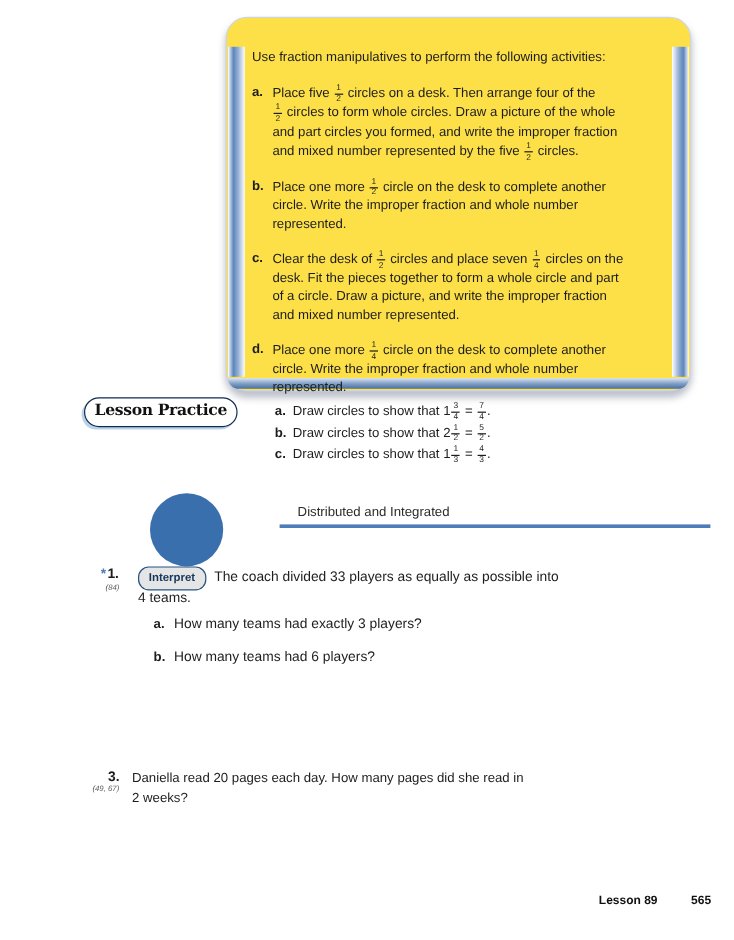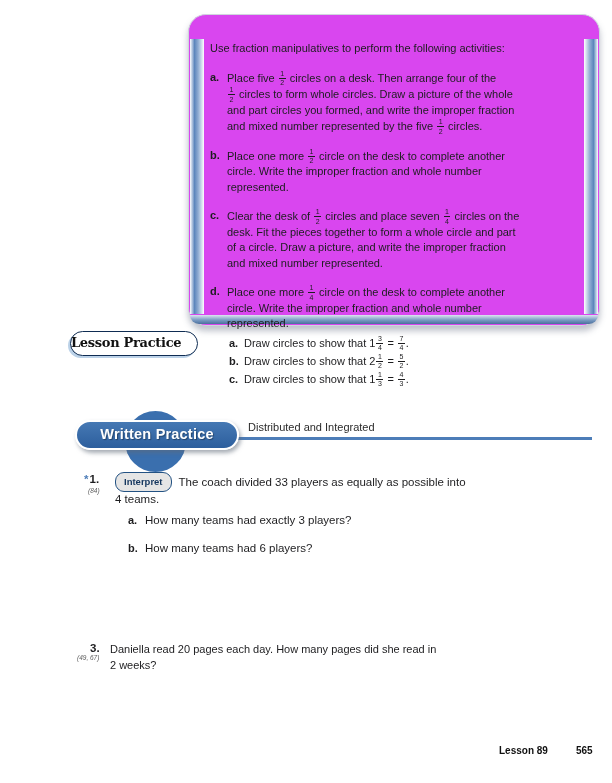--- a/index.html
+++ b/index.html
@@ -8,8 +8,8 @@
 
   
   .activity-box{position:absolute;left:188px;top:14px;width:386px;height:310px;
-    background:#d946ef;border:1px solid #cfd5de;border-radius:18px;
-    box-shadow:0 5px 6px rgba(110,120,140,.45);padding-left:24px;}
+    background:#fde047;border:1px solid #cfd5de;border-radius:18px;
+    box-shadow:0 5px 6px rgba(110,120,140,.45);}
   .band-left,.band-right{position:absolute;top:24px;bottom:11px;width:14px;}
   .band-left{left:1px;background:linear-gradient(to right,#ffffff 0%,#5d86bc 32%,#8fabd2 58%,#ffffff 100%);}
   .band-right{right:1px;background:linear-gradient(to left,#ffffff 0%,#5d86bc 32%,#8fabd2 58%,#ffffff 100%);}

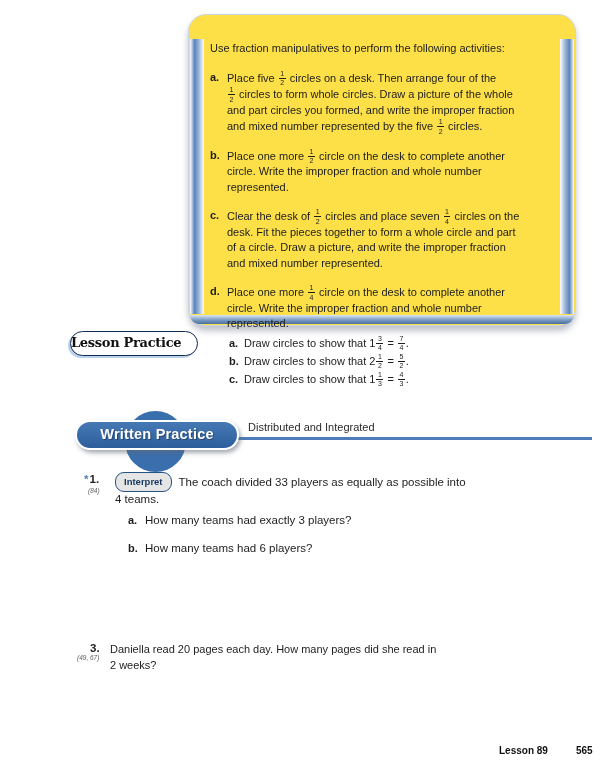--- a/index.html
+++ b/index.html
@@ -29,7 +29,7 @@
 
   
   .lp-pill{position:absolute;left:70px;top:331px;width:126px;height:23px;background:#fff;
-    border:1.7px solid #0f2c52;border-radius:13px;text-align:left;
+    border:1.7px solid #0f2c52;border-radius:13px;text-align:center;
     font-family:"DejaVu Serif",serif;font-weight:bold;font-size:13px;line-height:22px;
     letter-spacing:-0.3px;color:#111;box-shadow:-2px 2px 0 #bcd2e8;}
   .lp-items{position:absolute;left:229px;top:334px;font-size:11px;}

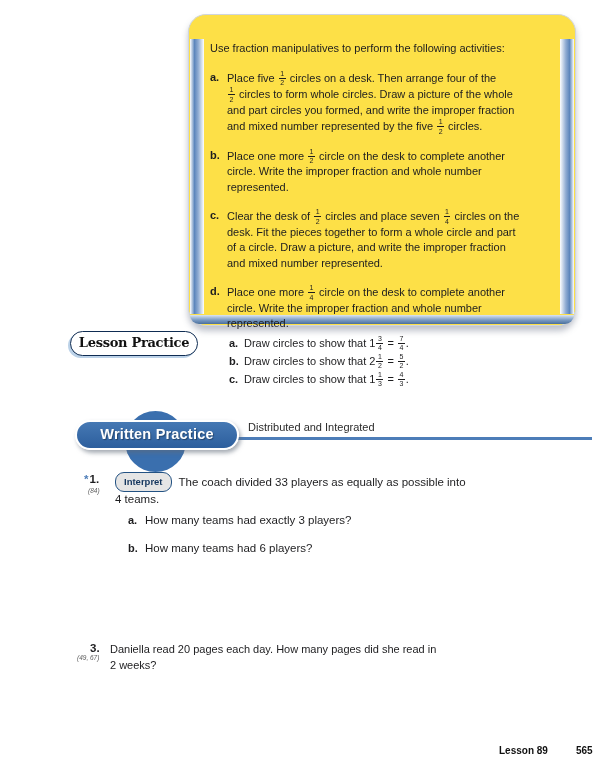--- a/index.html
+++ b/index.html
@@ -120,9 +120,6 @@
 
   <div class="wp-circle"></div>
   <div class="wp-rule"></div>
-  <div class="wp-pill">
-    <span>Written Practice</span>
-  </div>
   <div class="wp-subtitle">Distributed and Integrated</div>
 
   <div class="pnum p1-num">

